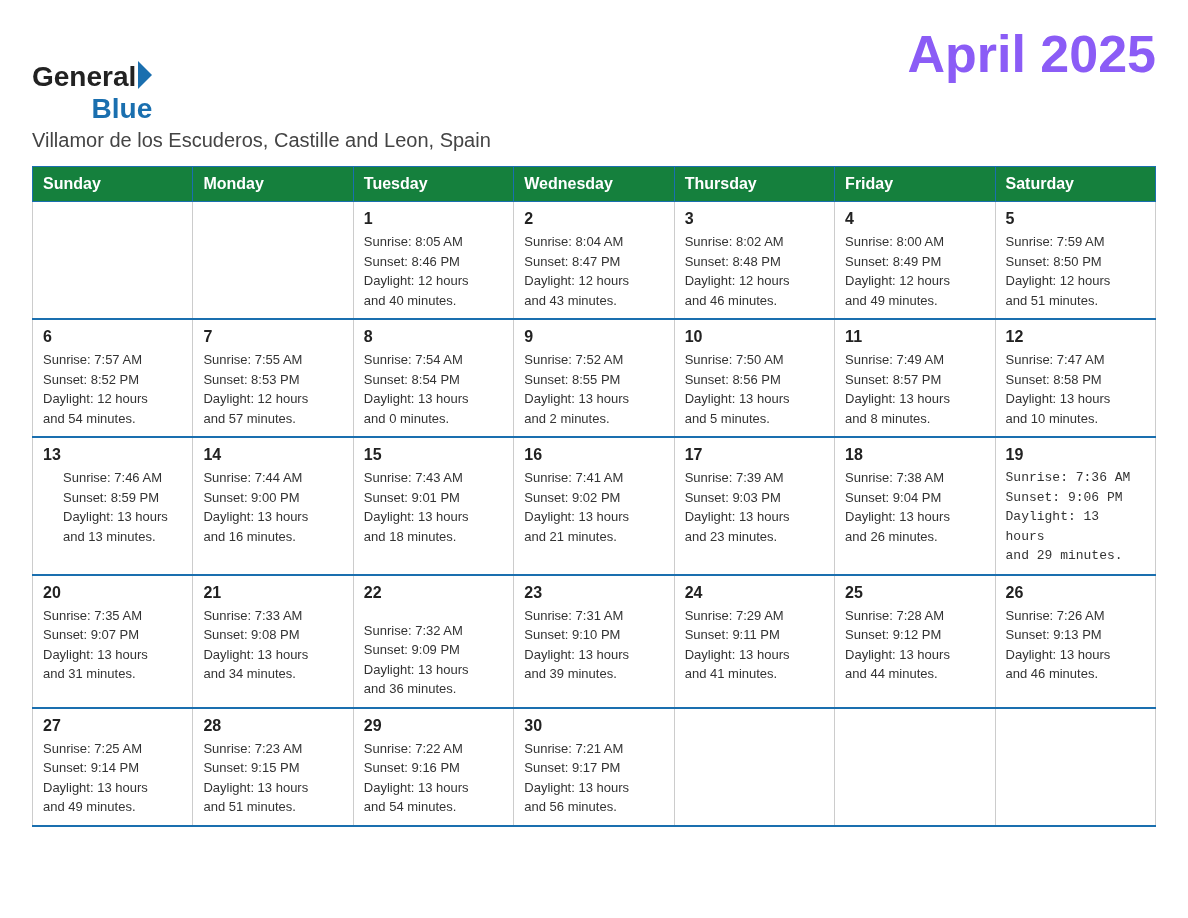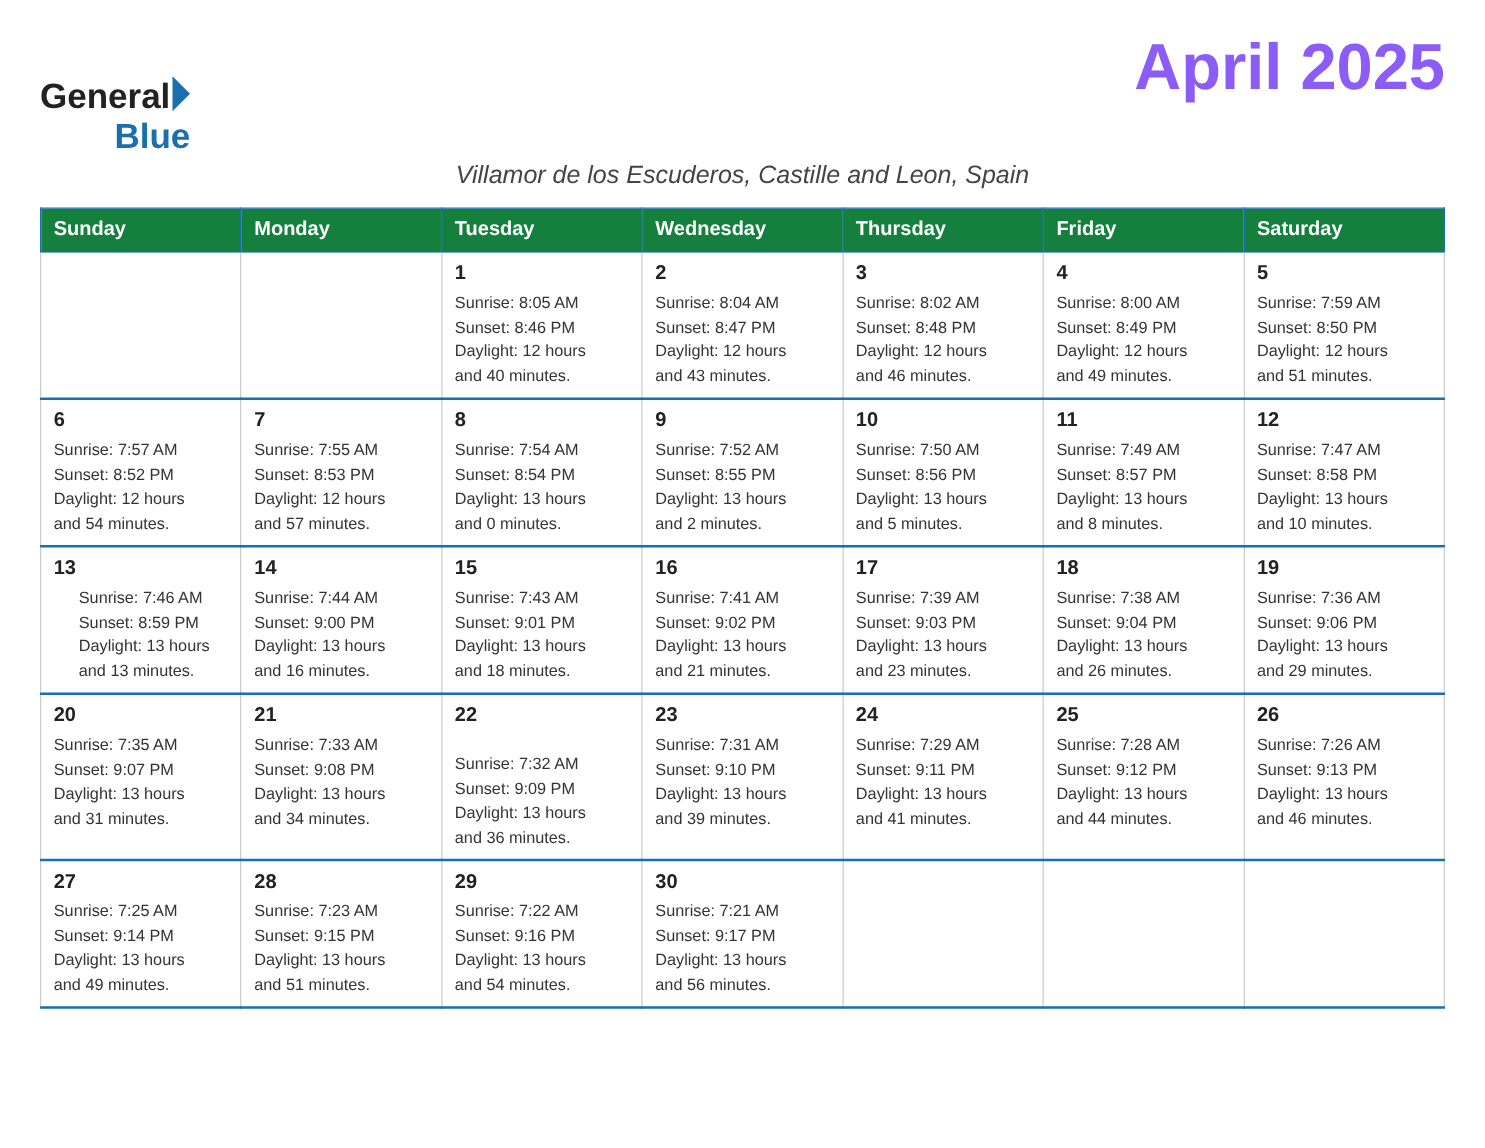--- a/index.html
+++ b/index.html
@@ -55,10 +55,8 @@
     .subtitle {
       font-size: 20px;
       color: #444;
-      text-align: center;
       margin-bottom: 14px;
       margin-top: 2px;
-      font-style: italic;
     }
     .calendar {
       width: 100%;

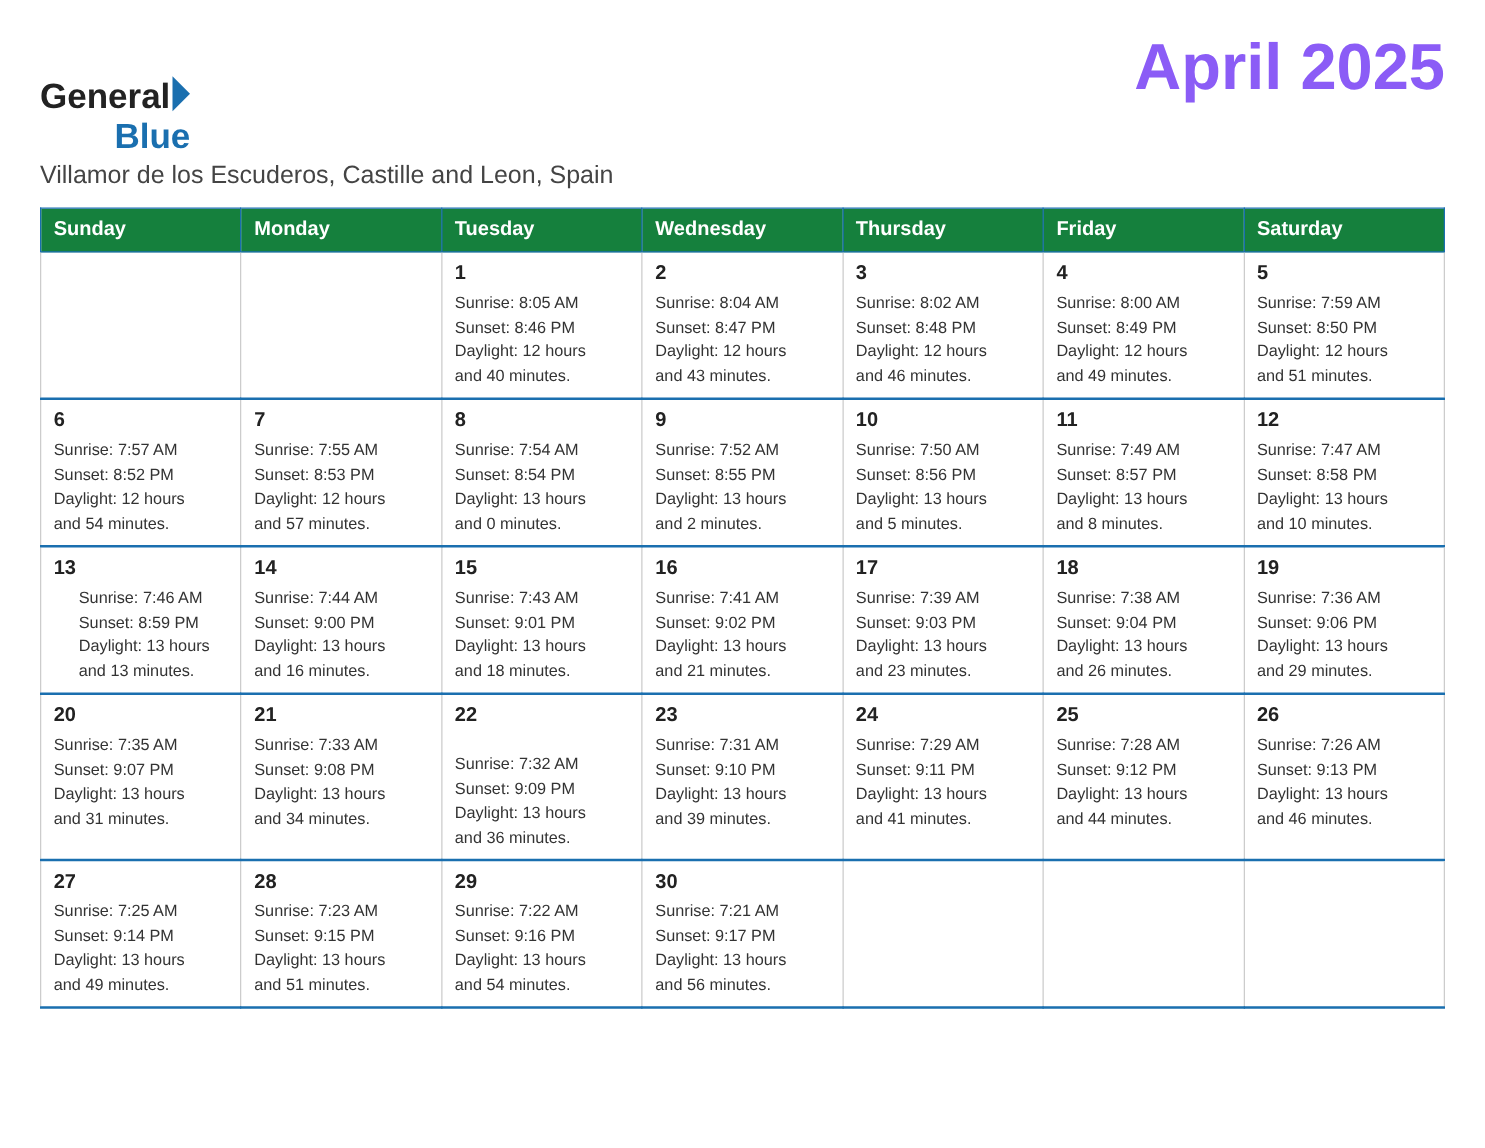--- a/index.html
+++ b/index.html
@@ -269,7 +269,7 @@
         </td>
         <td>
           <span class="day-number">19</span>
-          <div class="day-info" style="white-space: pre-line;">Sunrise: 7:36 AM
+          <div class="day-info" style="white-space: pre-line; font-family: Liberation Mono, monospace;">Sunrise: 7:36 AM
 Sunset: 9:06 PM
 Daylight: 13 hours
 and 29 minutes.</div>

